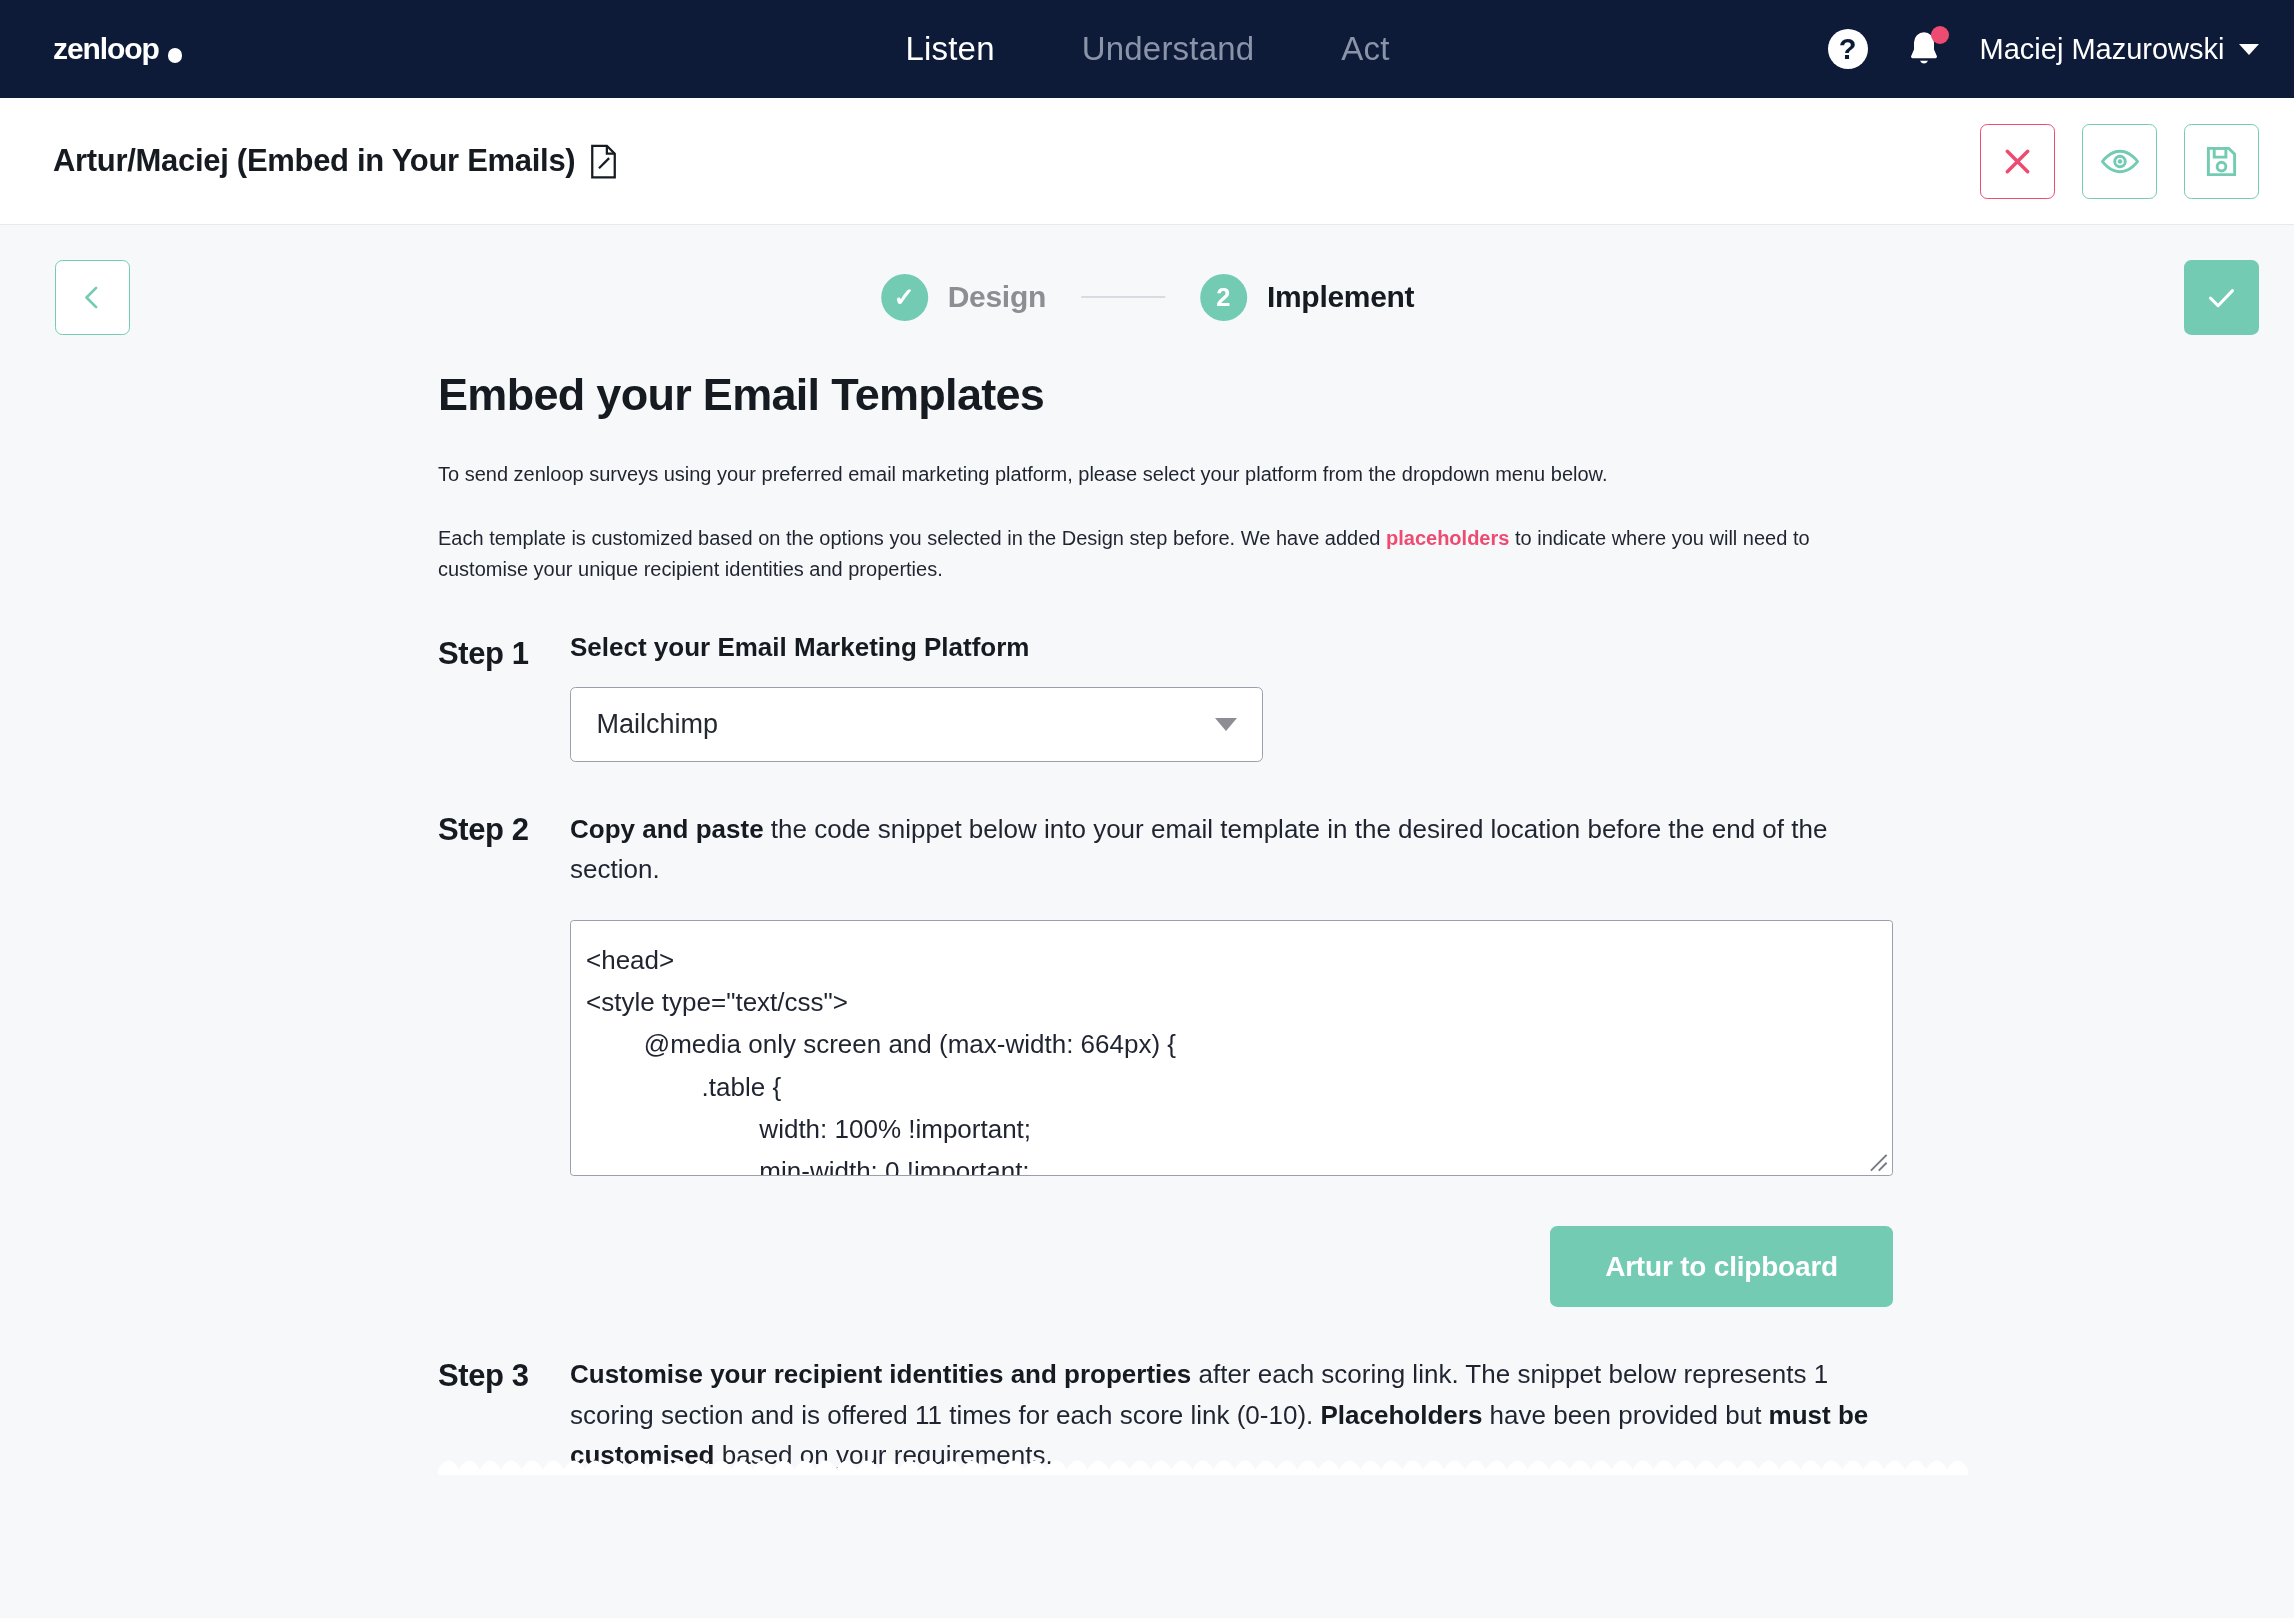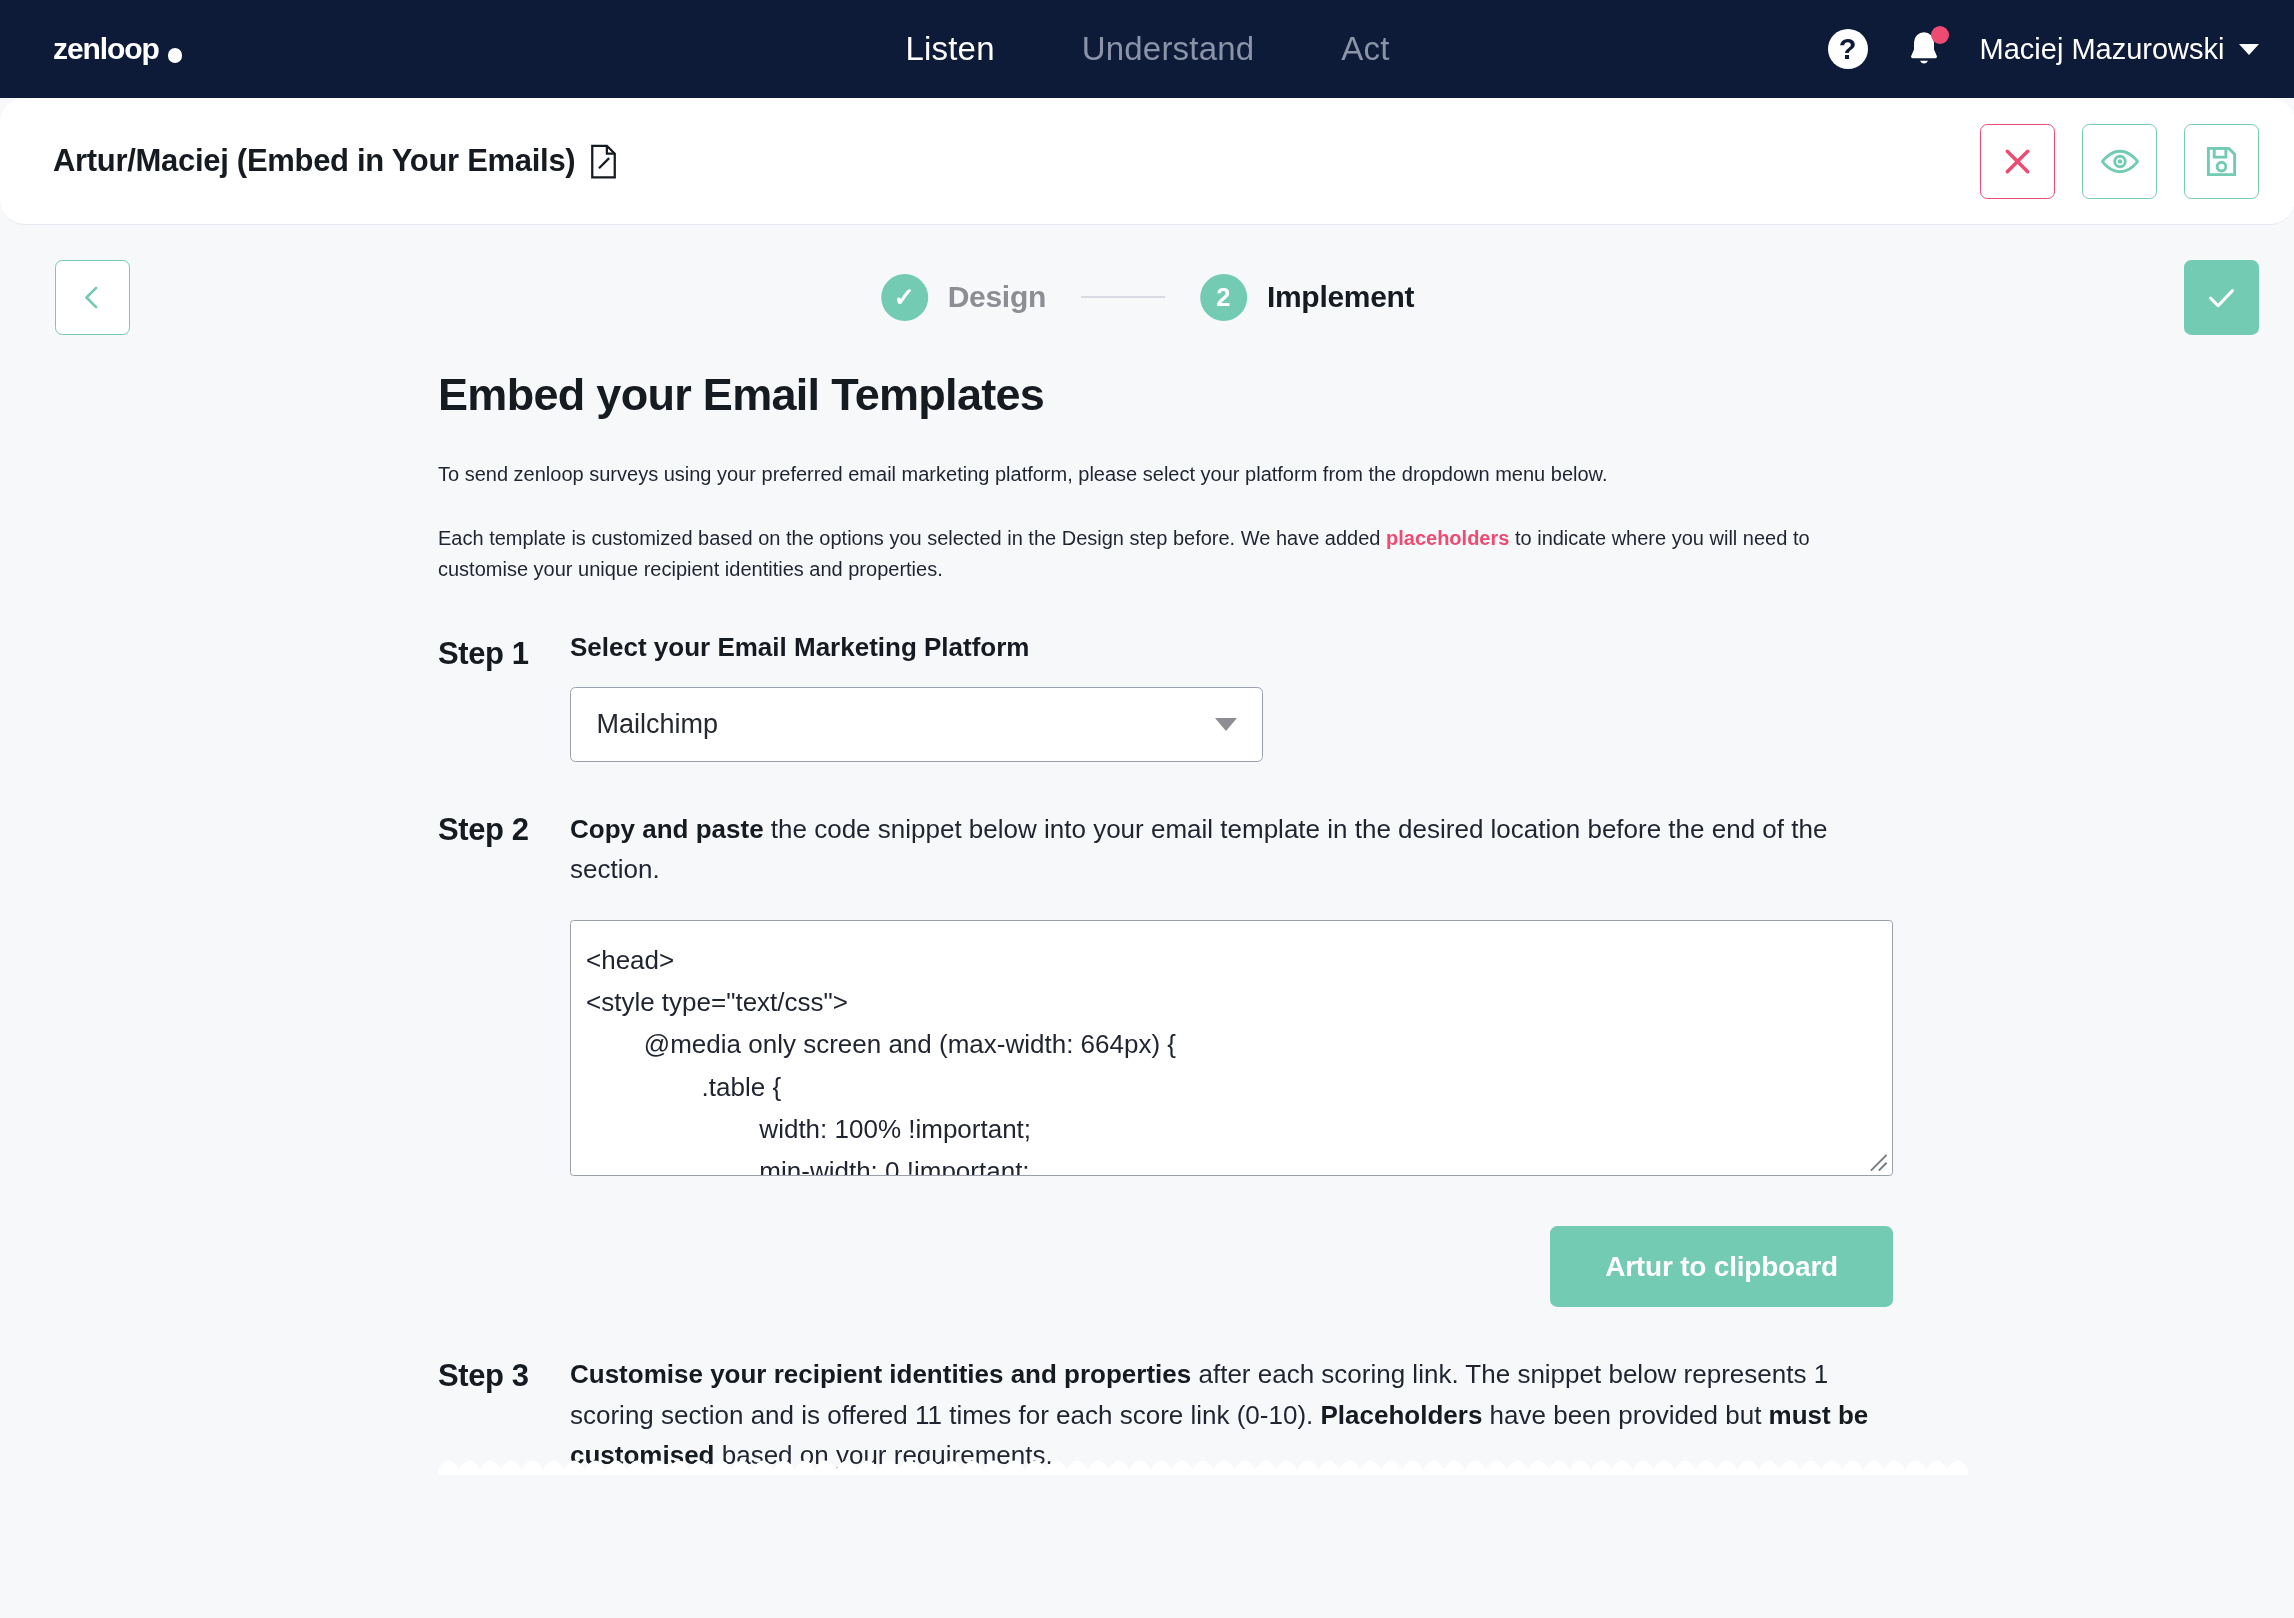--- a/index.html
+++ b/index.html
@@ -101,7 +101,6 @@
     display: flex;
     align-items: center;
     border-bottom: 0.9px solid #e6e9ef;
-    border-radius: 25px;
   }
   .survey-title {
     margin-left: 53px;

